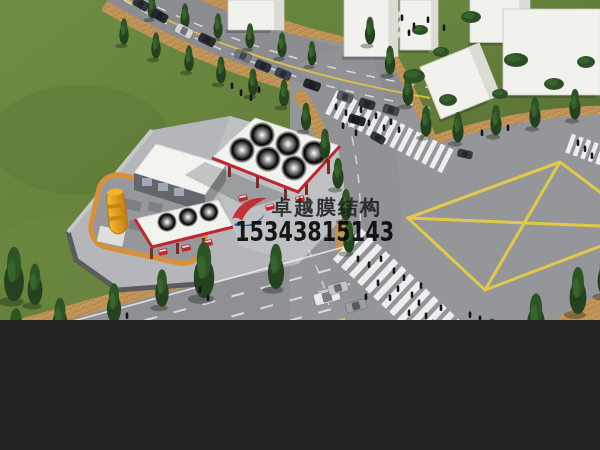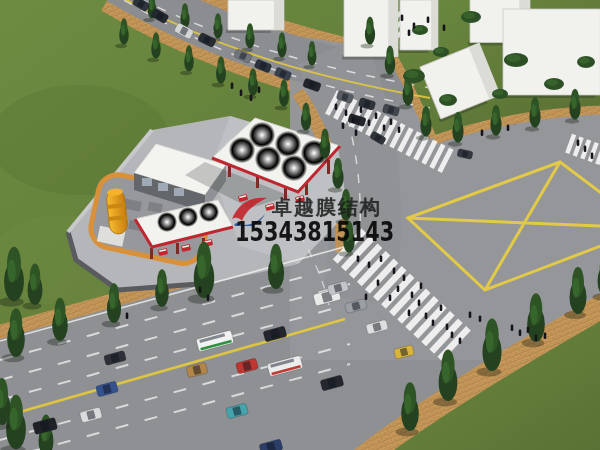--- a/index.html
+++ b/index.html
@@ -3,7 +3,7 @@
 <meta charset="utf-8">
 <style>
   html,body{margin:0;padding:0;background:#222;}
-  #stage{position:relative;width:600px;height:450px;overflow:hidden;
+  #stage{position:relative;width:600px;height:320px;overflow:hidden;
          font-family:"DejaVu Sans","Liberation Sans",sans-serif;background:#60803a;}
   #scene-svg{position:absolute;left:0;top:0;}
   .wm{position:absolute;left:228px;top:192px;display:flex;align-items:flex-start;z-index:5;pointer-events:none;}

